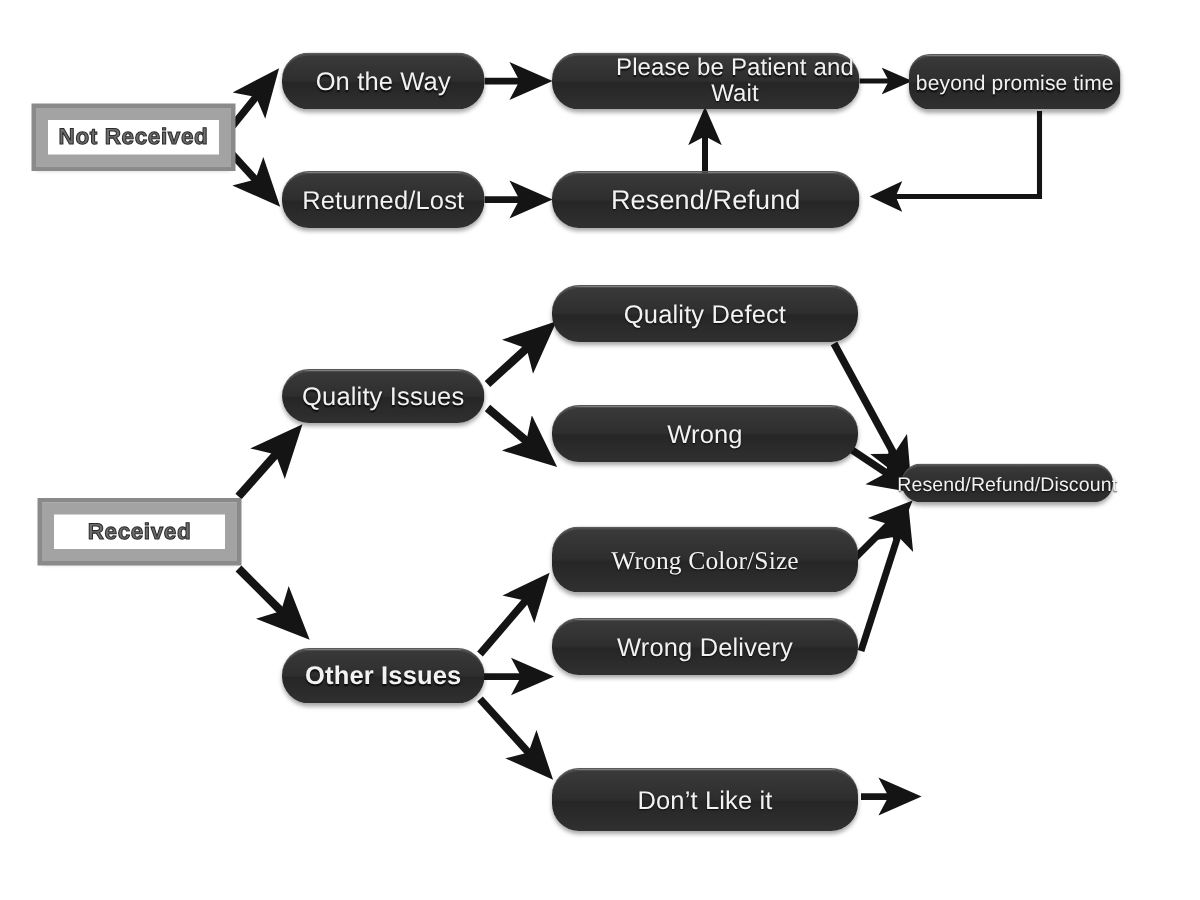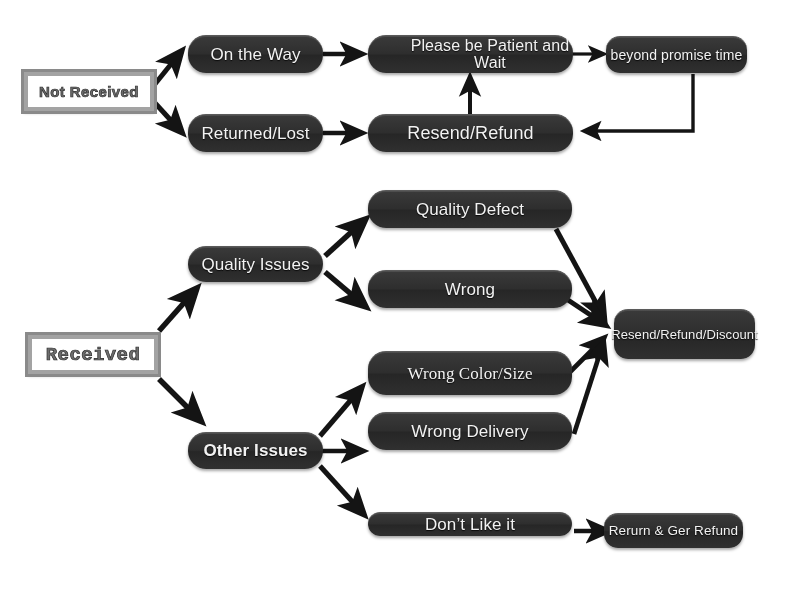--- a/index.html
+++ b/index.html
@@ -55,7 +55,7 @@
     position: absolute;
     box-sizing: border-box;
     background: #ffffff;
-    border: 4px solid #a3a3a3;
+    border: 8px solid #a3a3a3;
     outline: 3px solid #8a8a8a;
     outline-offset: 0px;
     display: flex;

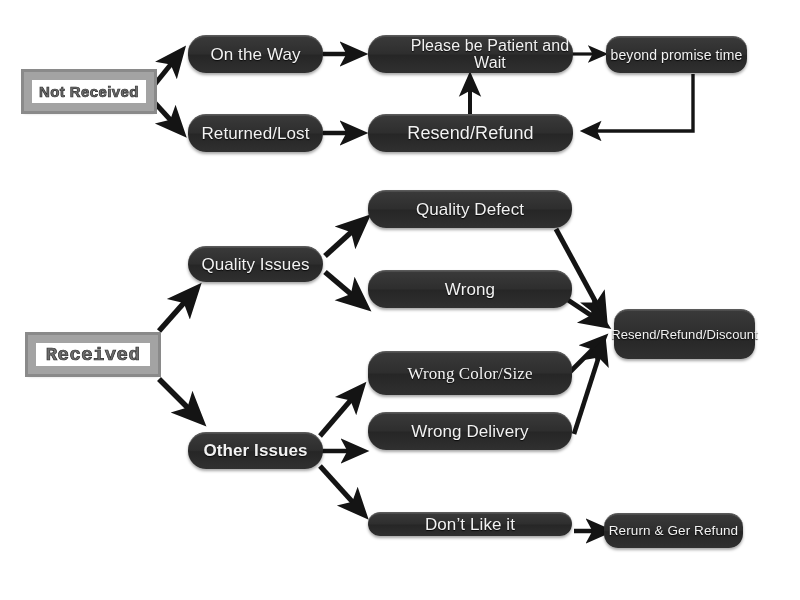--- a/index.html
+++ b/index.html
@@ -191,7 +191,7 @@
     <span>Don’t Like it</span>
   </div>
 
-  <div class="node small" style="left:614px; top:309px; width:141px; height:50px; font-size:13px;">
+  <div class="node small" style="left:601px; top:309px; width:141px; height:26px; font-size:13px;">
     <span>Resend/Refund/Discount</span>
   </div>
 

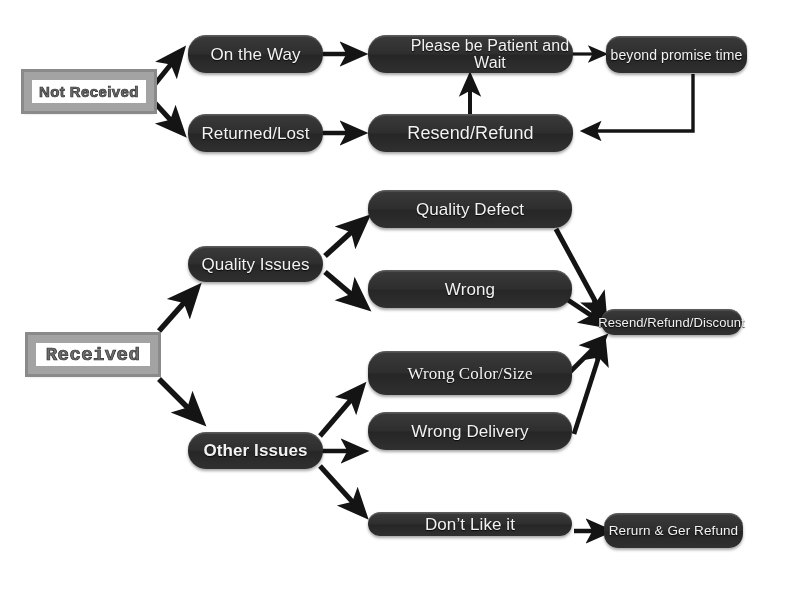--- a/index.html
+++ b/index.html
@@ -160,7 +160,7 @@
   </div>
 
   <div class="terminal" style="left:28px; top:335px; width:130px; height:39px;">
-    <span class="tlabel" style="font-size:19px;font-family:Liberation Mono, monospace;">Received</span>
+    <span class="tlabel" style="font-size:15px;">Received</span>
   </div>
 
   <div class="node" style="left:188px; top:246px; width:135px; height:36px; font-size:17px;">

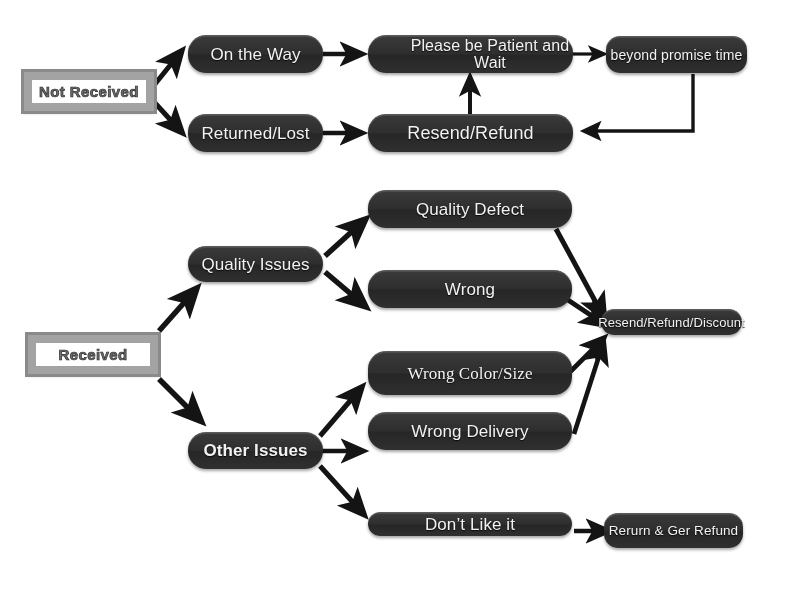--- a/index.html
+++ b/index.html
@@ -187,7 +187,7 @@
     <span>Wrong Delivery</span>
   </div>
 
-  <div class="node" style="left:368px; top:512px; width:204px; height:24px; font-size:17px;border-radius:18px;">
+  <div class="node" style="left:368px; top:512px; width:204px; height:42px; font-size:17px;border-radius:18px;">
     <span>Don’t Like it</span>
   </div>
 

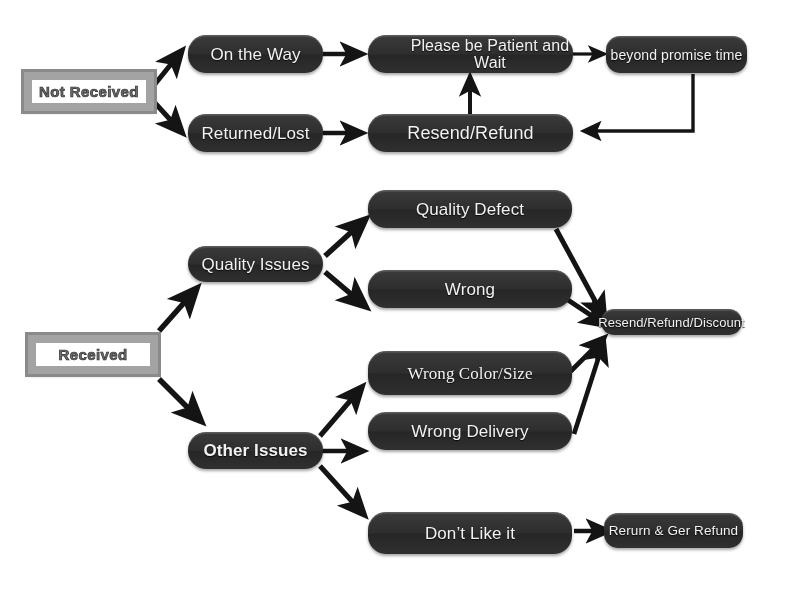--- a/index.html
+++ b/index.html
@@ -195,9 +195,6 @@
     <span>Resend/Refund/Discount</span>
   </div>
 
-  <div class="node small" style="left:604px; top:513px; width:139px; height:35px; font-size:13.5px;">
-    <span>Rerurn &amp; Ger Refund</span>
-  </div>
 
 </div>
 

